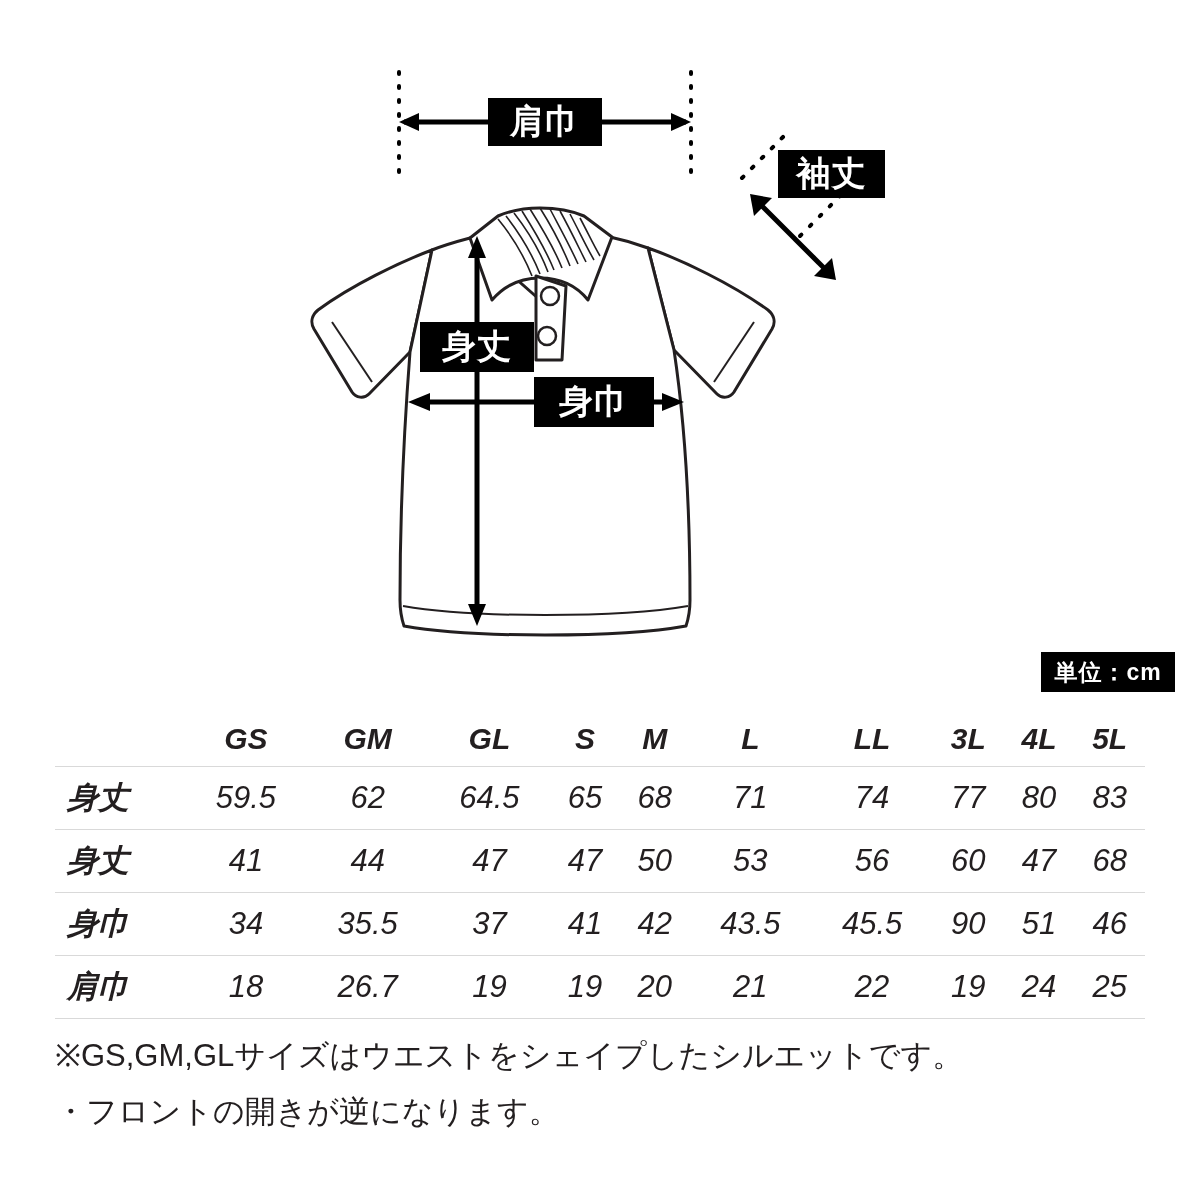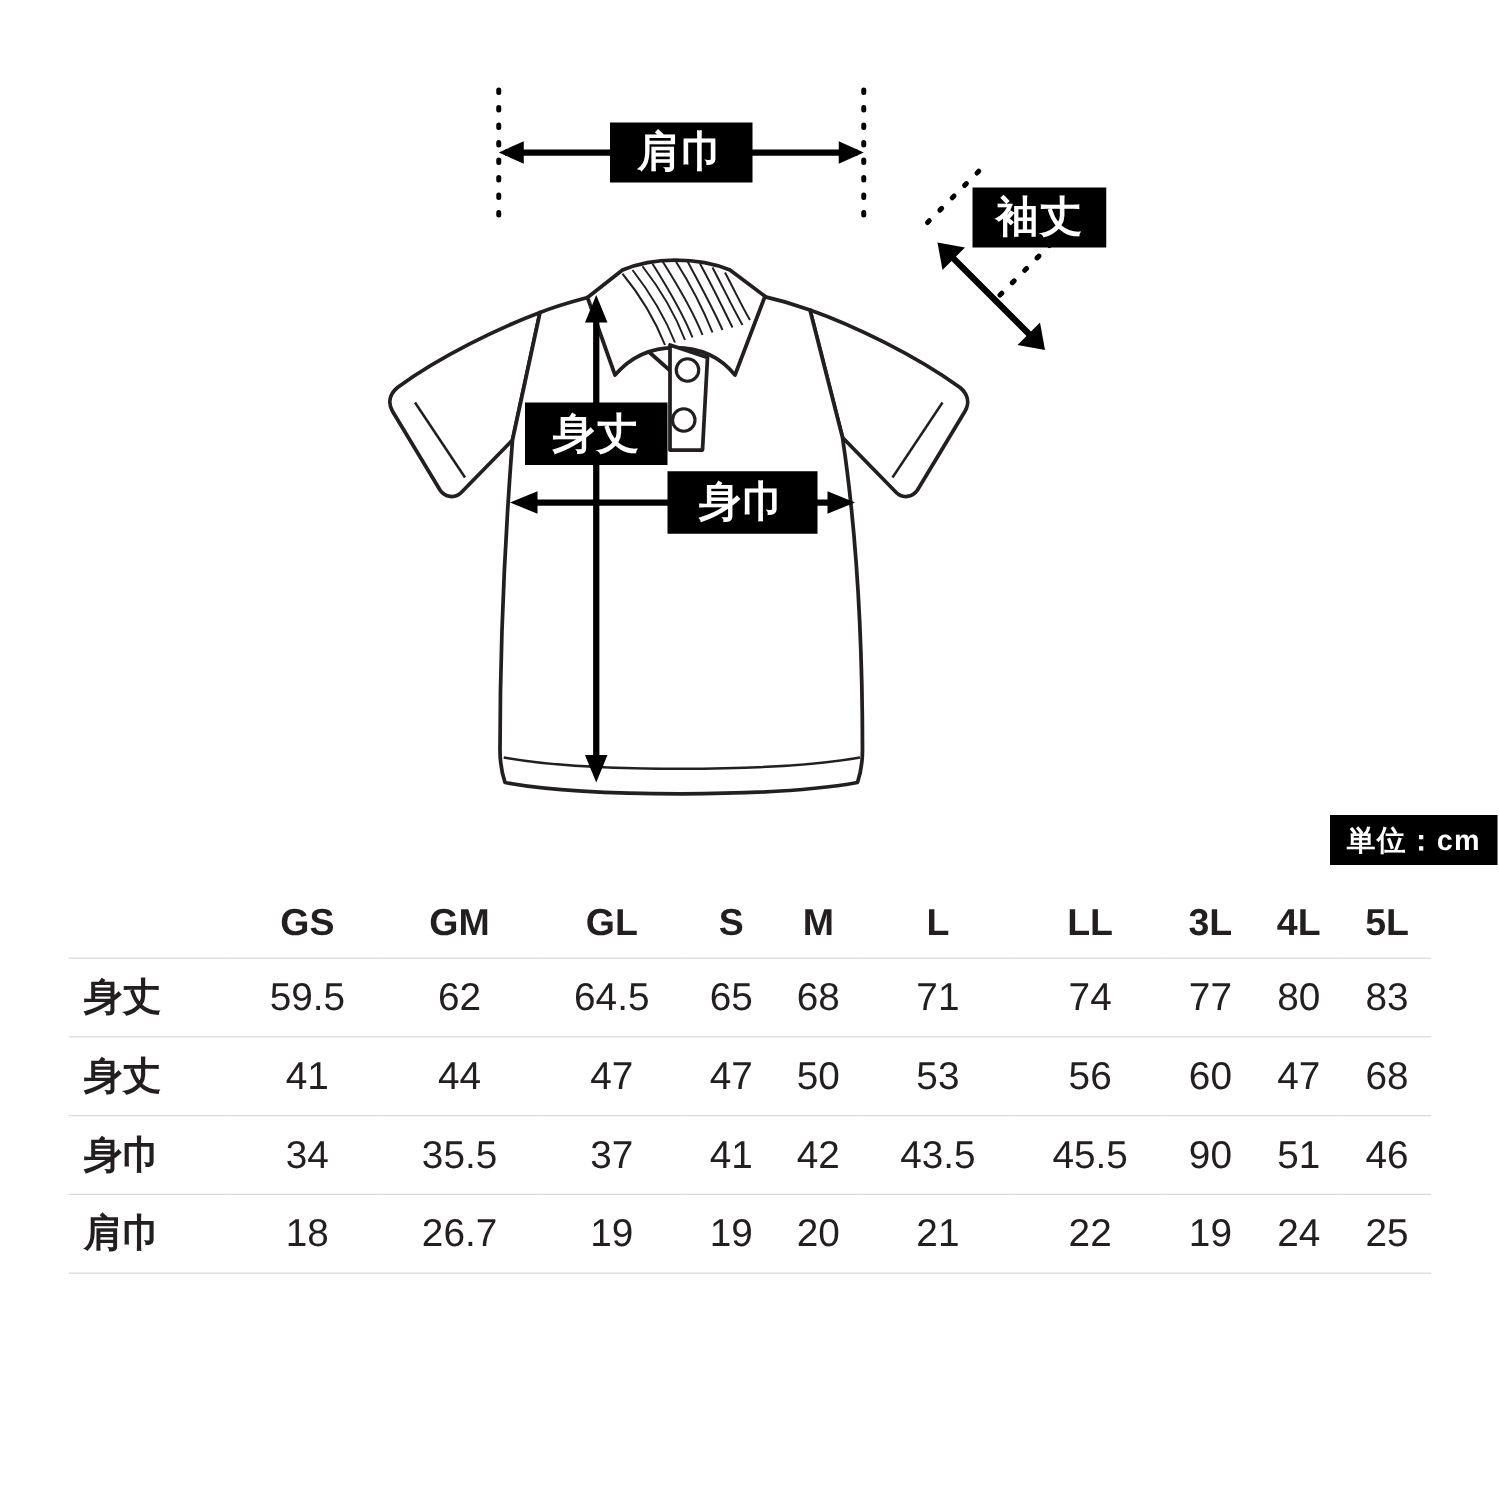--- a/index.html
+++ b/index.html
@@ -68,7 +68,7 @@
     font-size: 34px;
   }
   #lbl-unit {
-    left: 1064px;
+    left: 1041px;
     top: 652px;
     width: 134px;
     height: 40px;

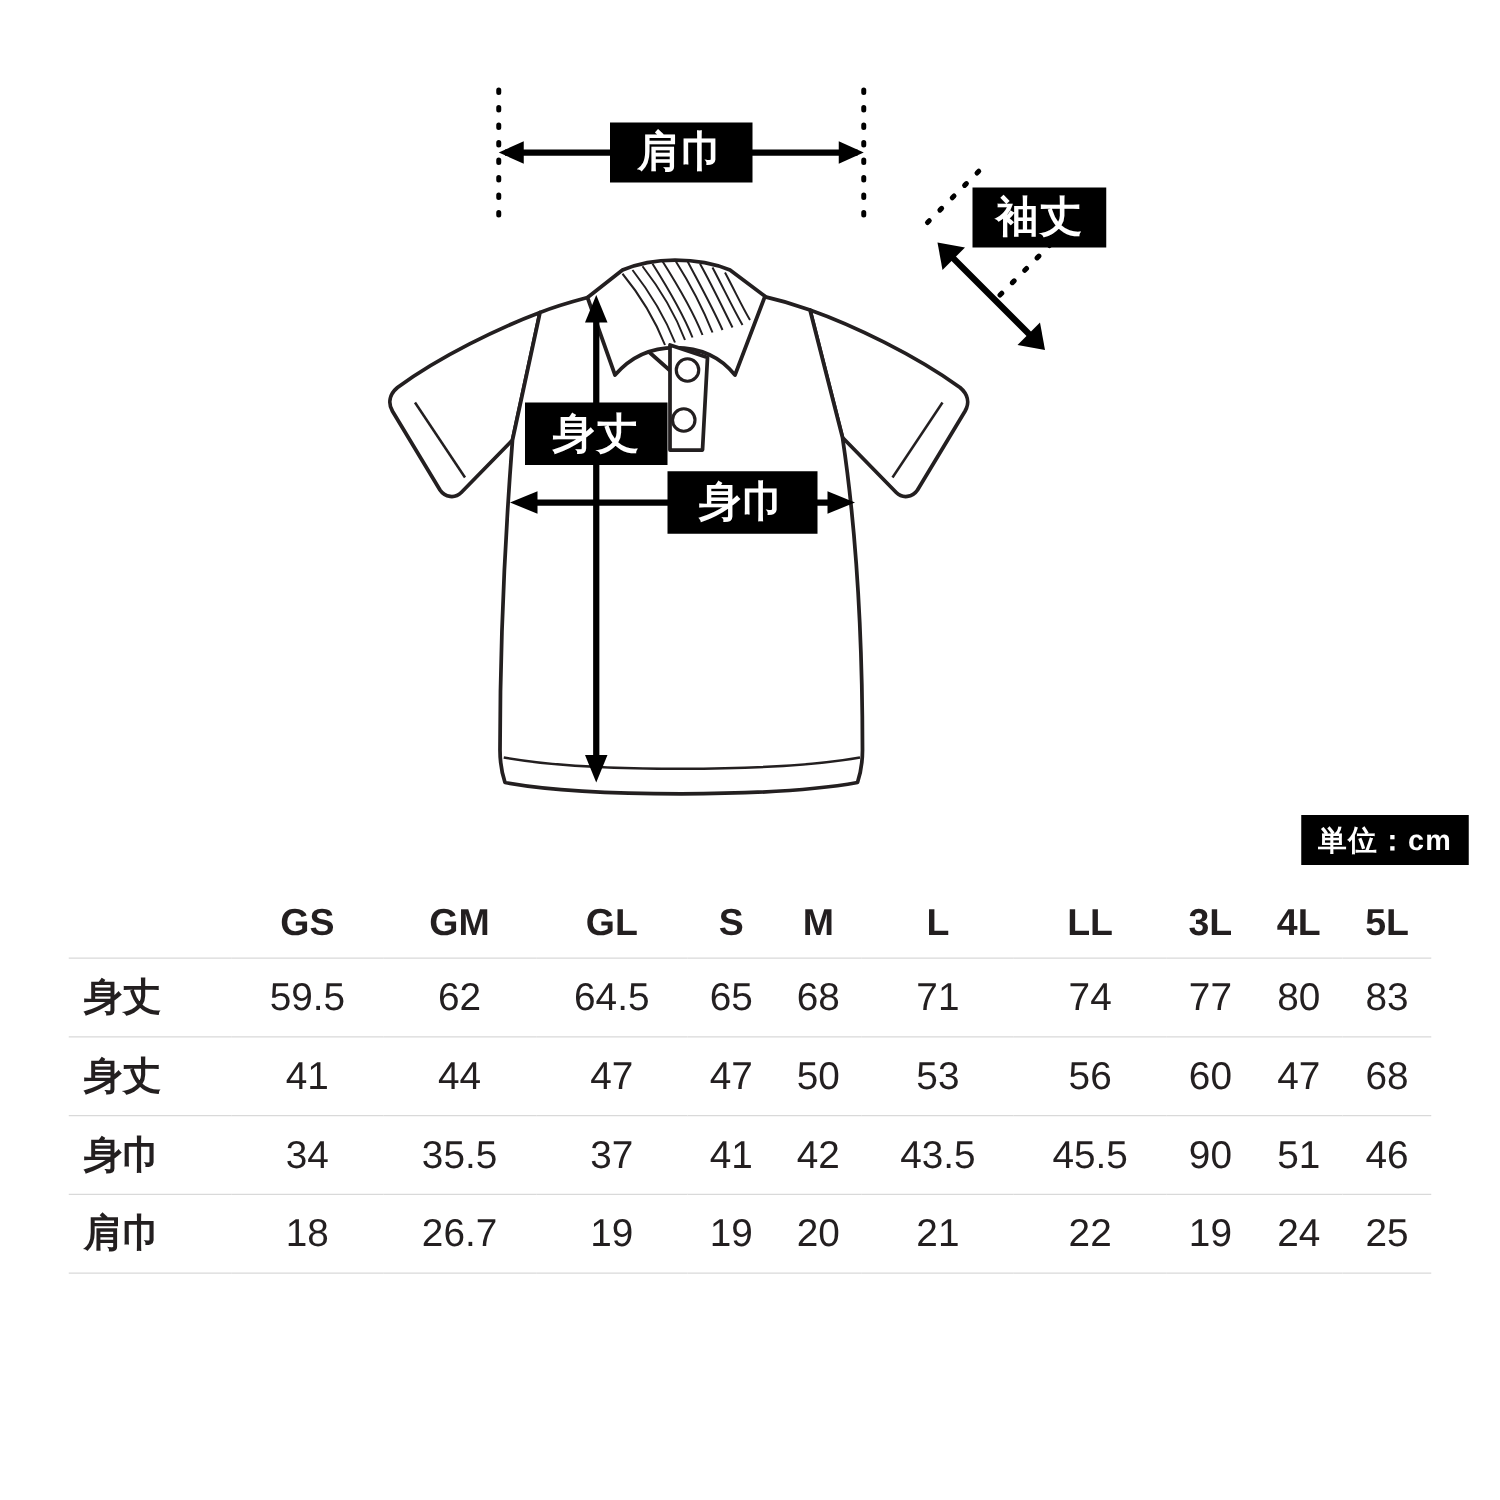--- a/index.html
+++ b/index.html
@@ -93,6 +93,7 @@
     height: 62px;
     vertical-align: middle;
     color: #231f20;
+    font-style: italic;
   }
   #size-table thead th {
     font-weight: bold;

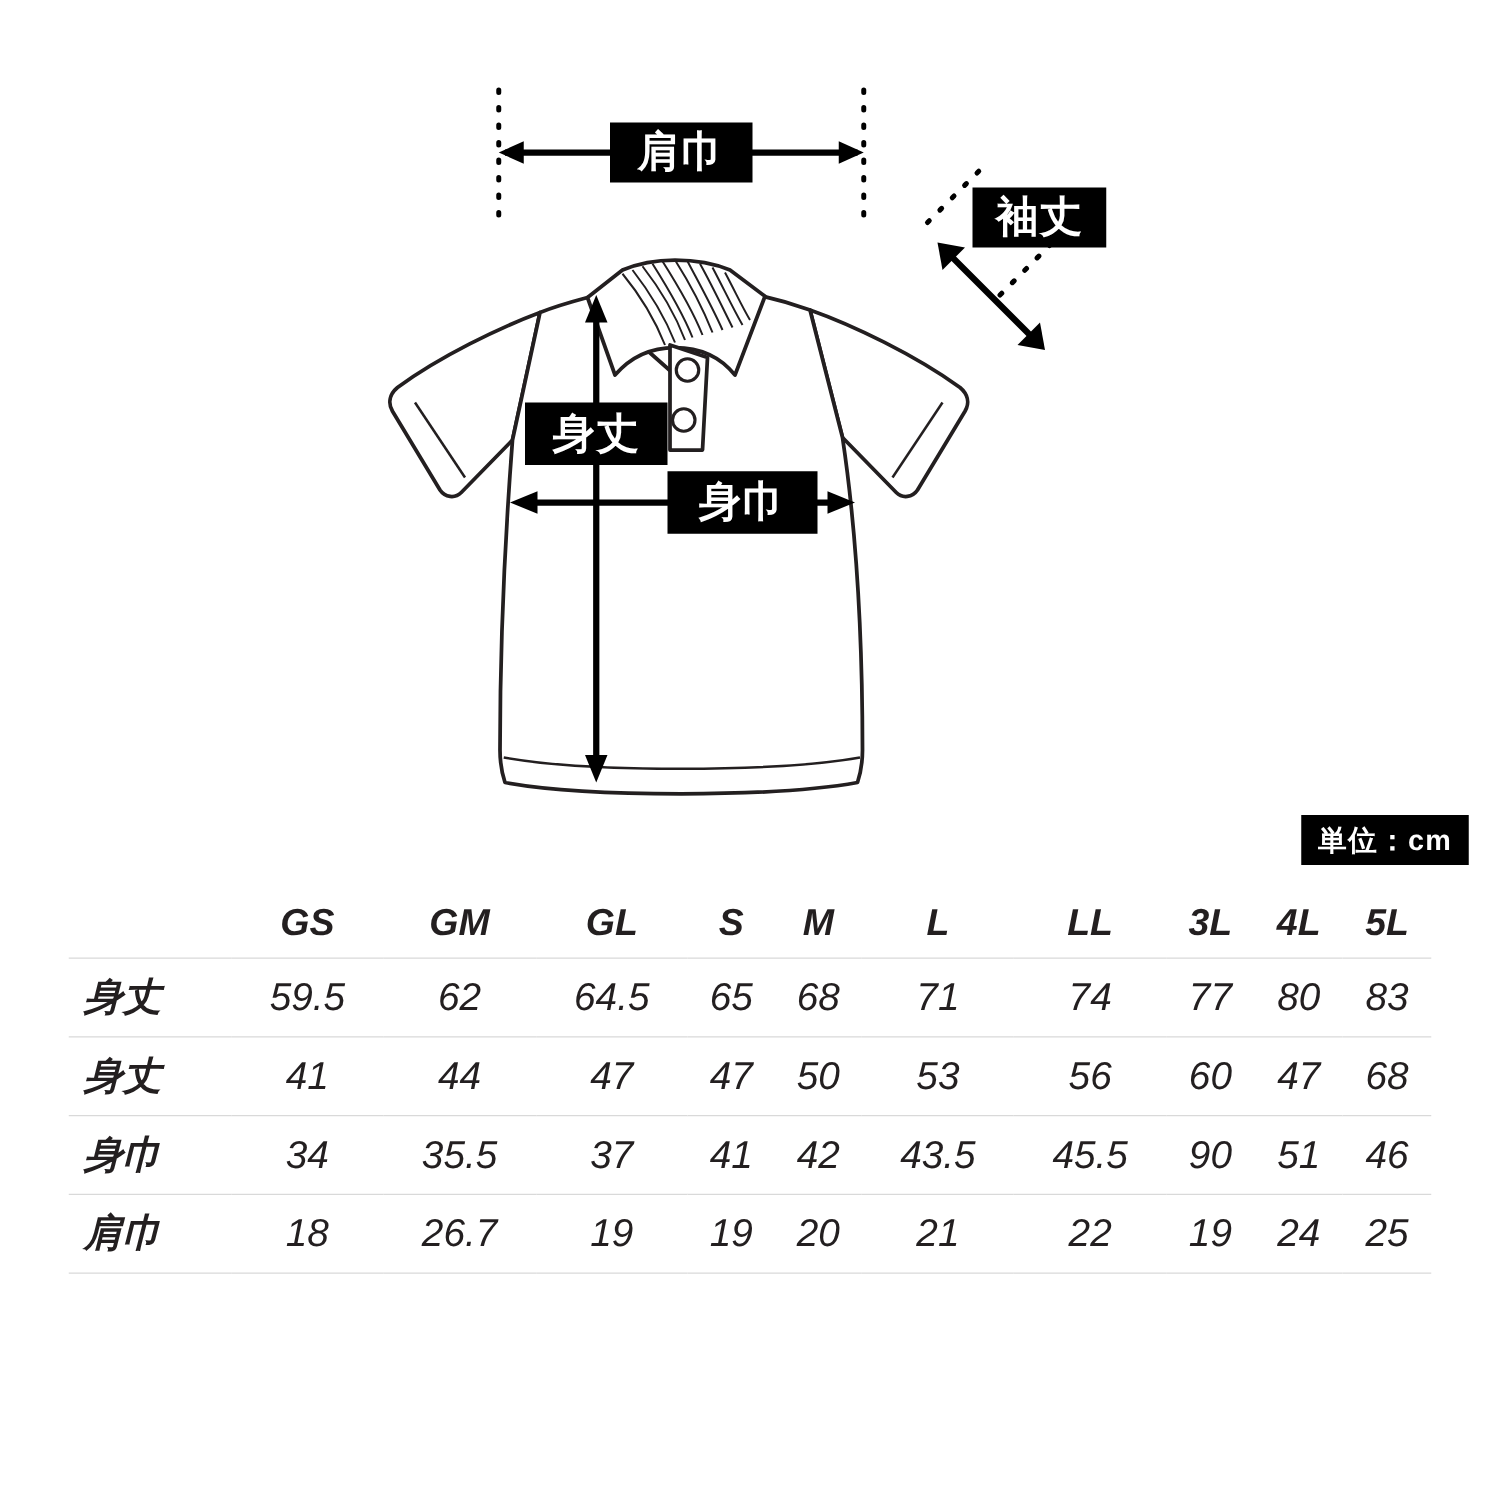--- a/index.html
+++ b/index.html
@@ -306,6 +306,7 @@
 </table>
 
 <div id="notes">
+    <div class="note">※GS,GM,GLサイズはウエストをシェイプしたシルエットです。</div>
   </div>
 
 </body></html>

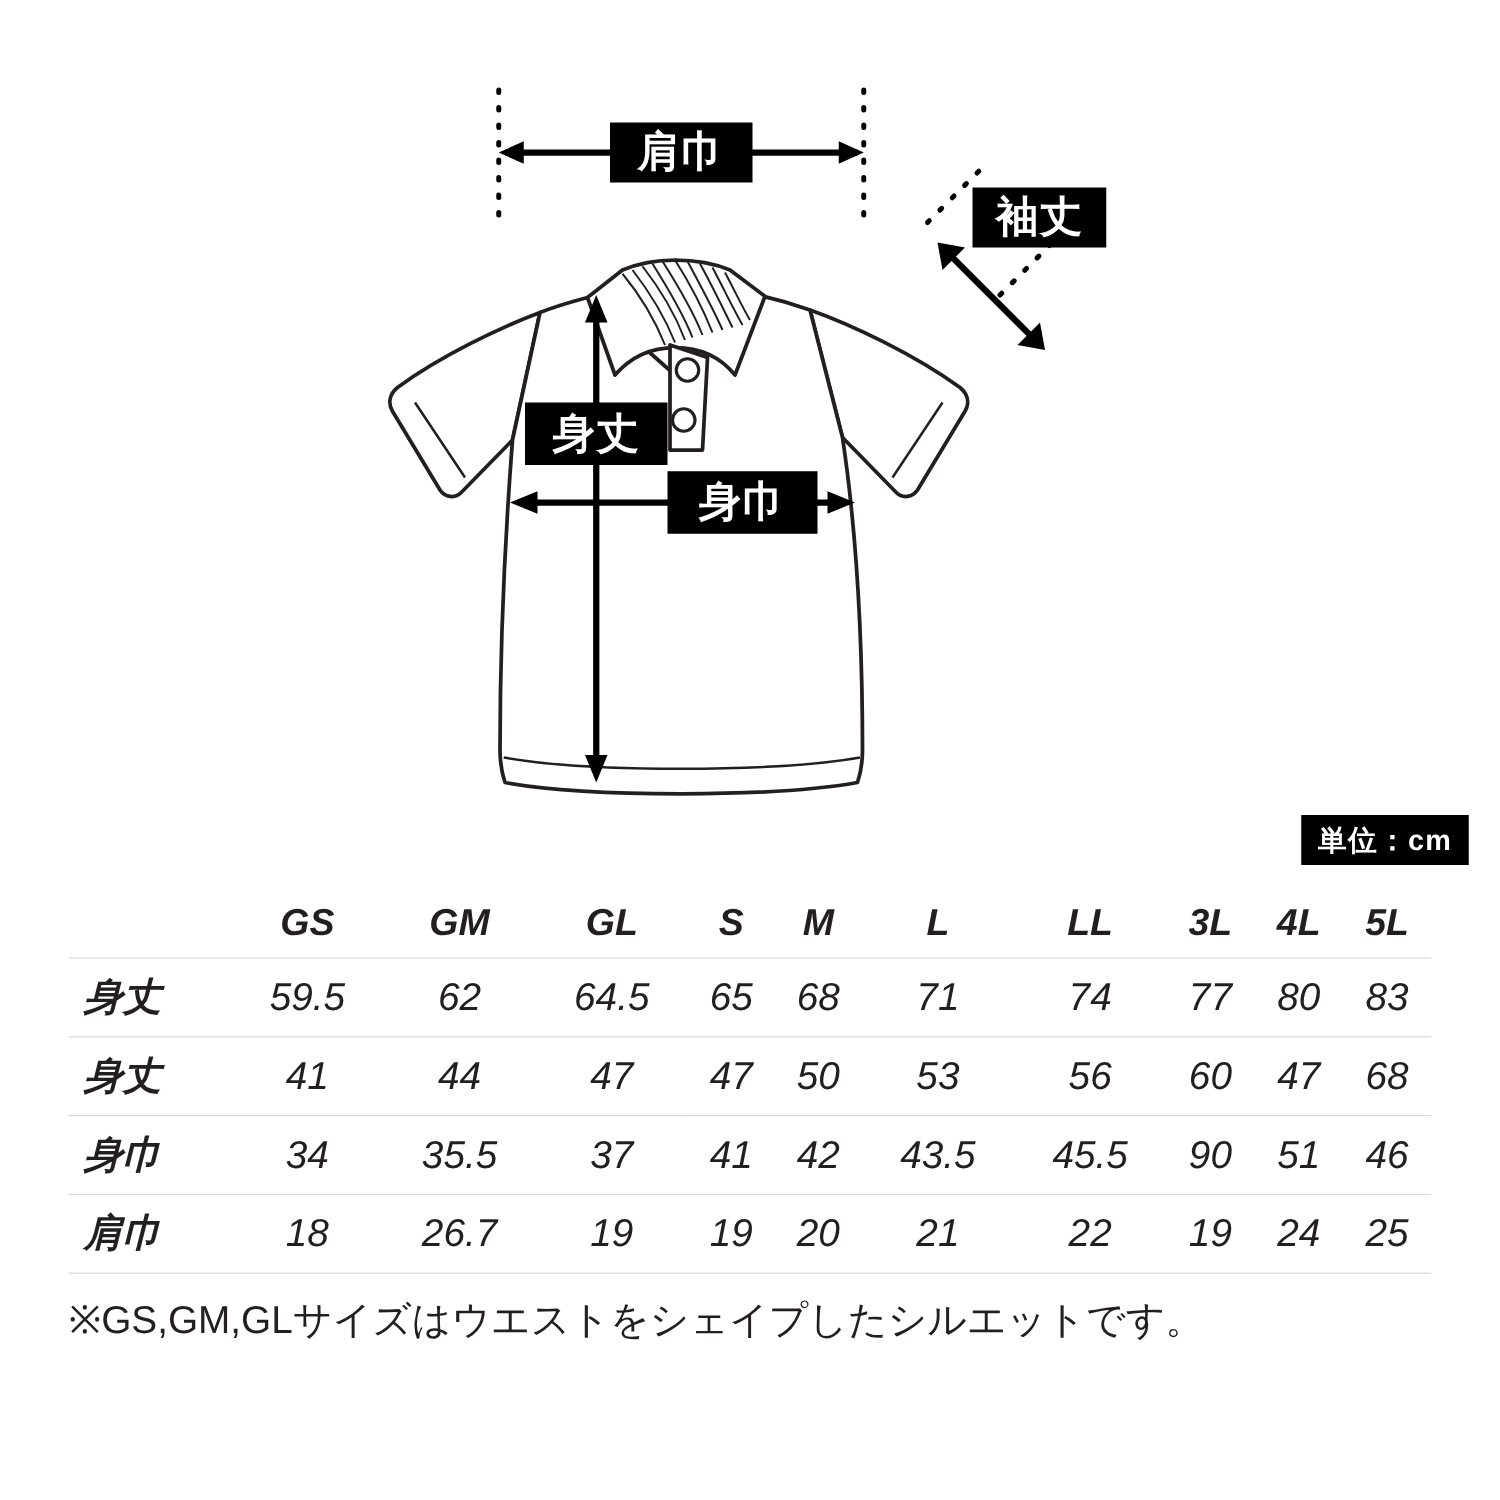--- a/index.html
+++ b/index.html
@@ -307,6 +307,7 @@
 
 <div id="notes">
     <div class="note">※GS,GM,GLサイズはウエストをシェイプしたシルエットです。</div>
+    <div class="note">・フロントの開きが逆になります。</div>
   </div>
 
 </body></html>

